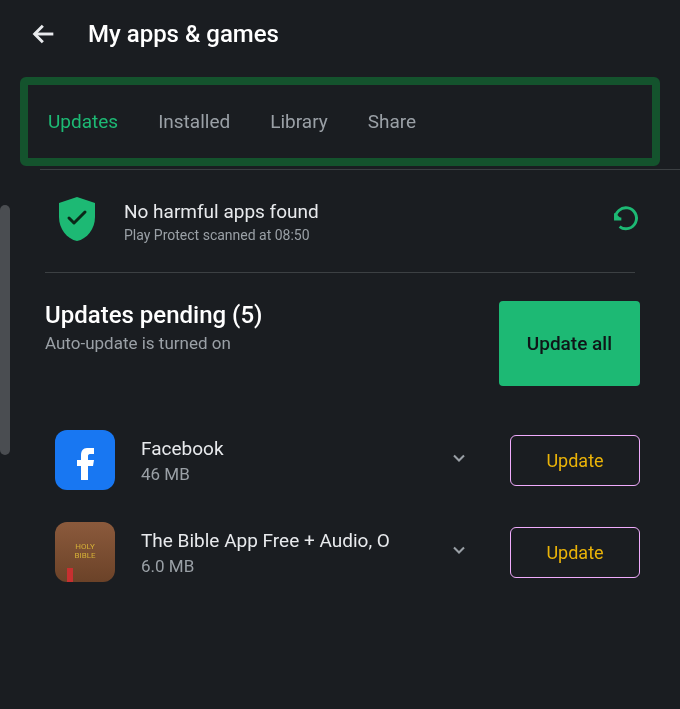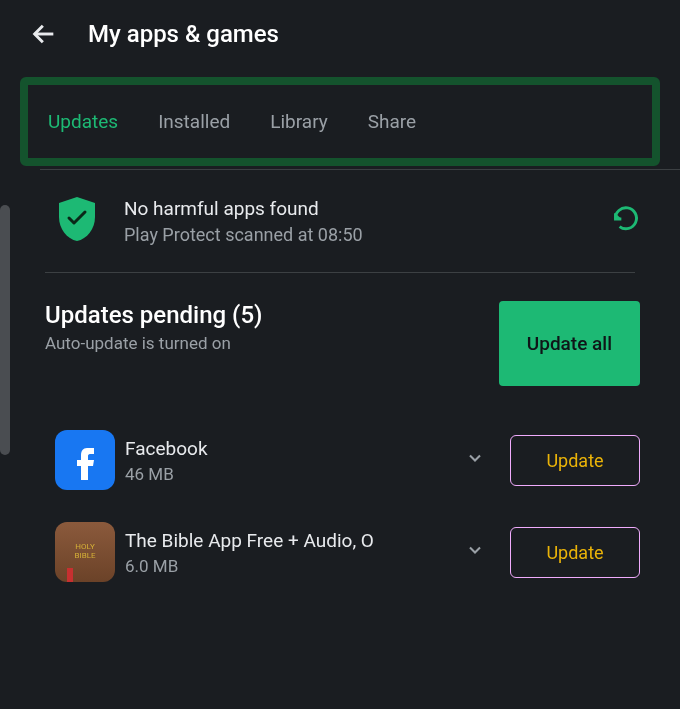--- a/index.html
+++ b/index.html
@@ -81,7 +81,7 @@
       margin-bottom: 4px;
     }
     .protect-subtitle {
-      font-size: 18px;
+      font-size: 14px;
       color: #9aa0a6;
     }
     .refresh-icon {

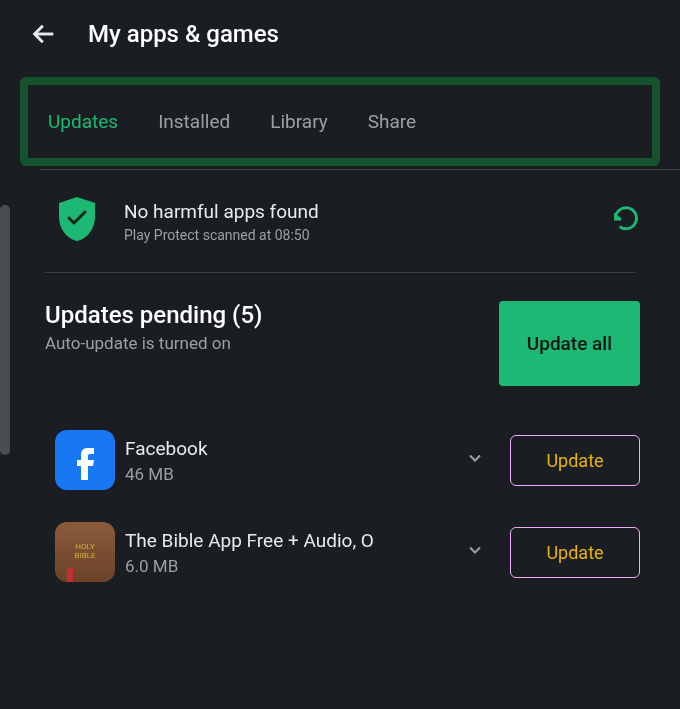--- a/index.html
+++ b/index.html
@@ -126,7 +126,7 @@
       display: flex;
       align-items: center;
       padding: 16px 40px 16px 55px;
-      gap: 10px;
+      gap: 26px;
     }
     .app-icon {
       width: 60px;

